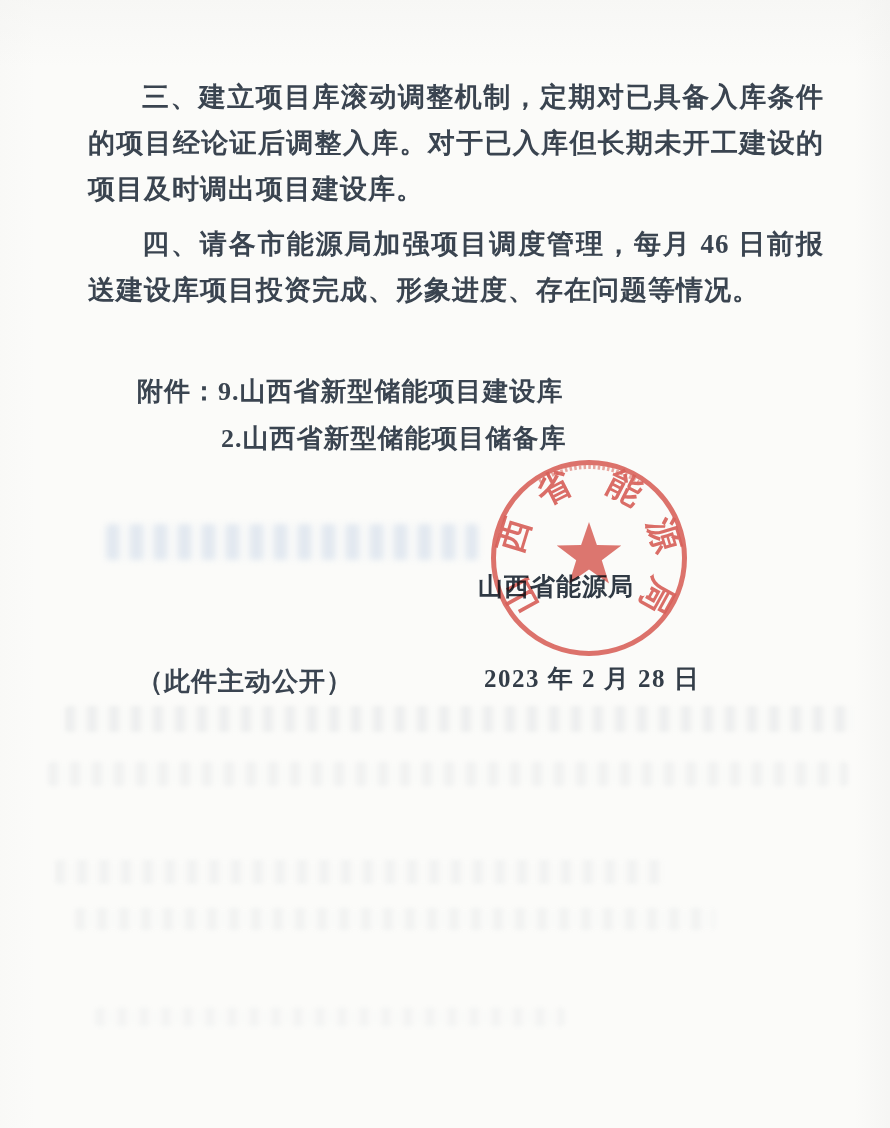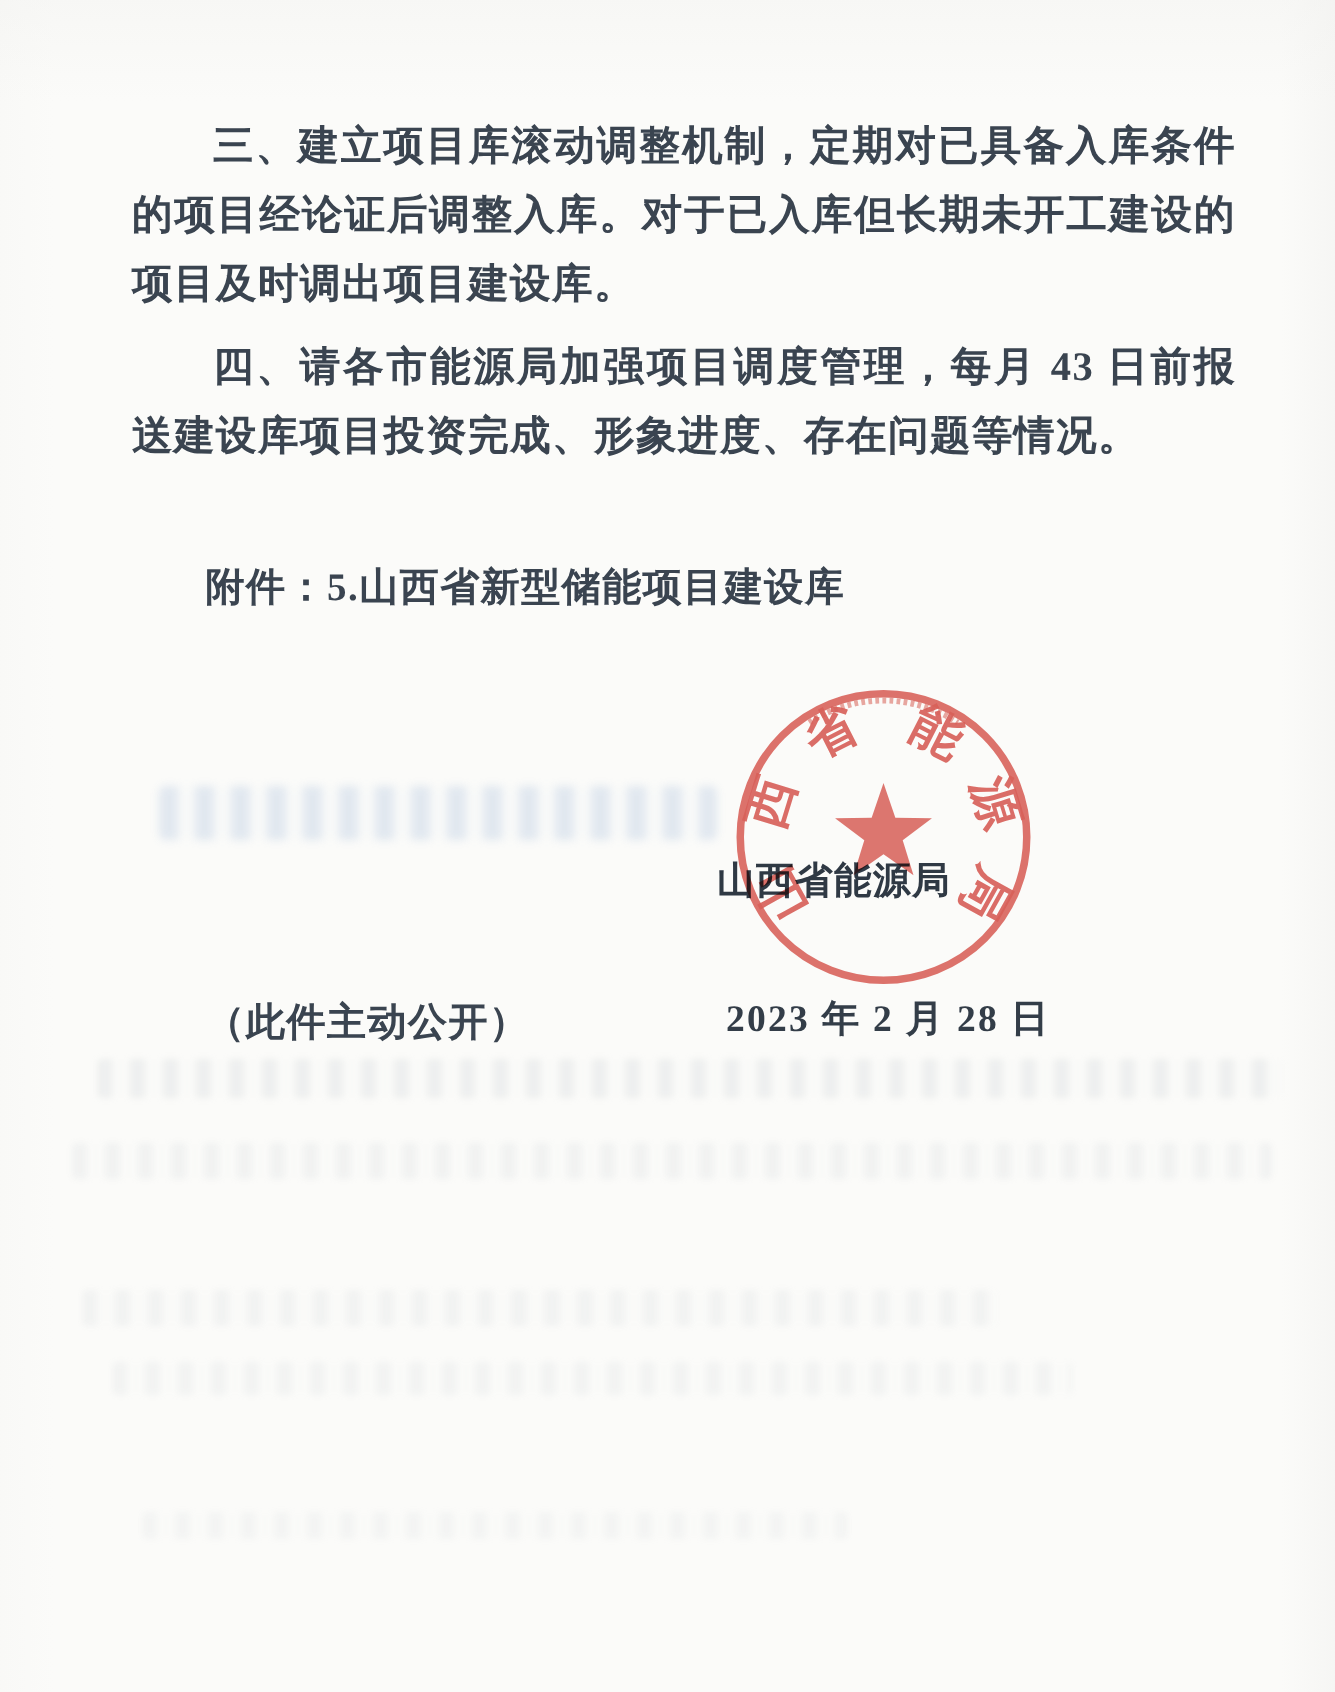--- a/index.html
+++ b/index.html
@@ -123,7 +123,7 @@
 
   <section class="body-text">
     <p>三、建立项目库滚动调整机制，定期对已具备入库条件的项目经论证后调整入库。对于已入库但长期未开工建设的项目及时调出项目建设库。</p>
-    <p>四、请各市能源局加强项目调度管理，每月 43 日前报送建设库项目投资完成、形象进度、存在问题等情况。</p>
+    <p>四、请各市能源局加强项目调度管理，每月 46 日前报送建设库项目投资完成、形象进度、存在问题等情况。</p>
   </section>
 
   <section class="attachments">

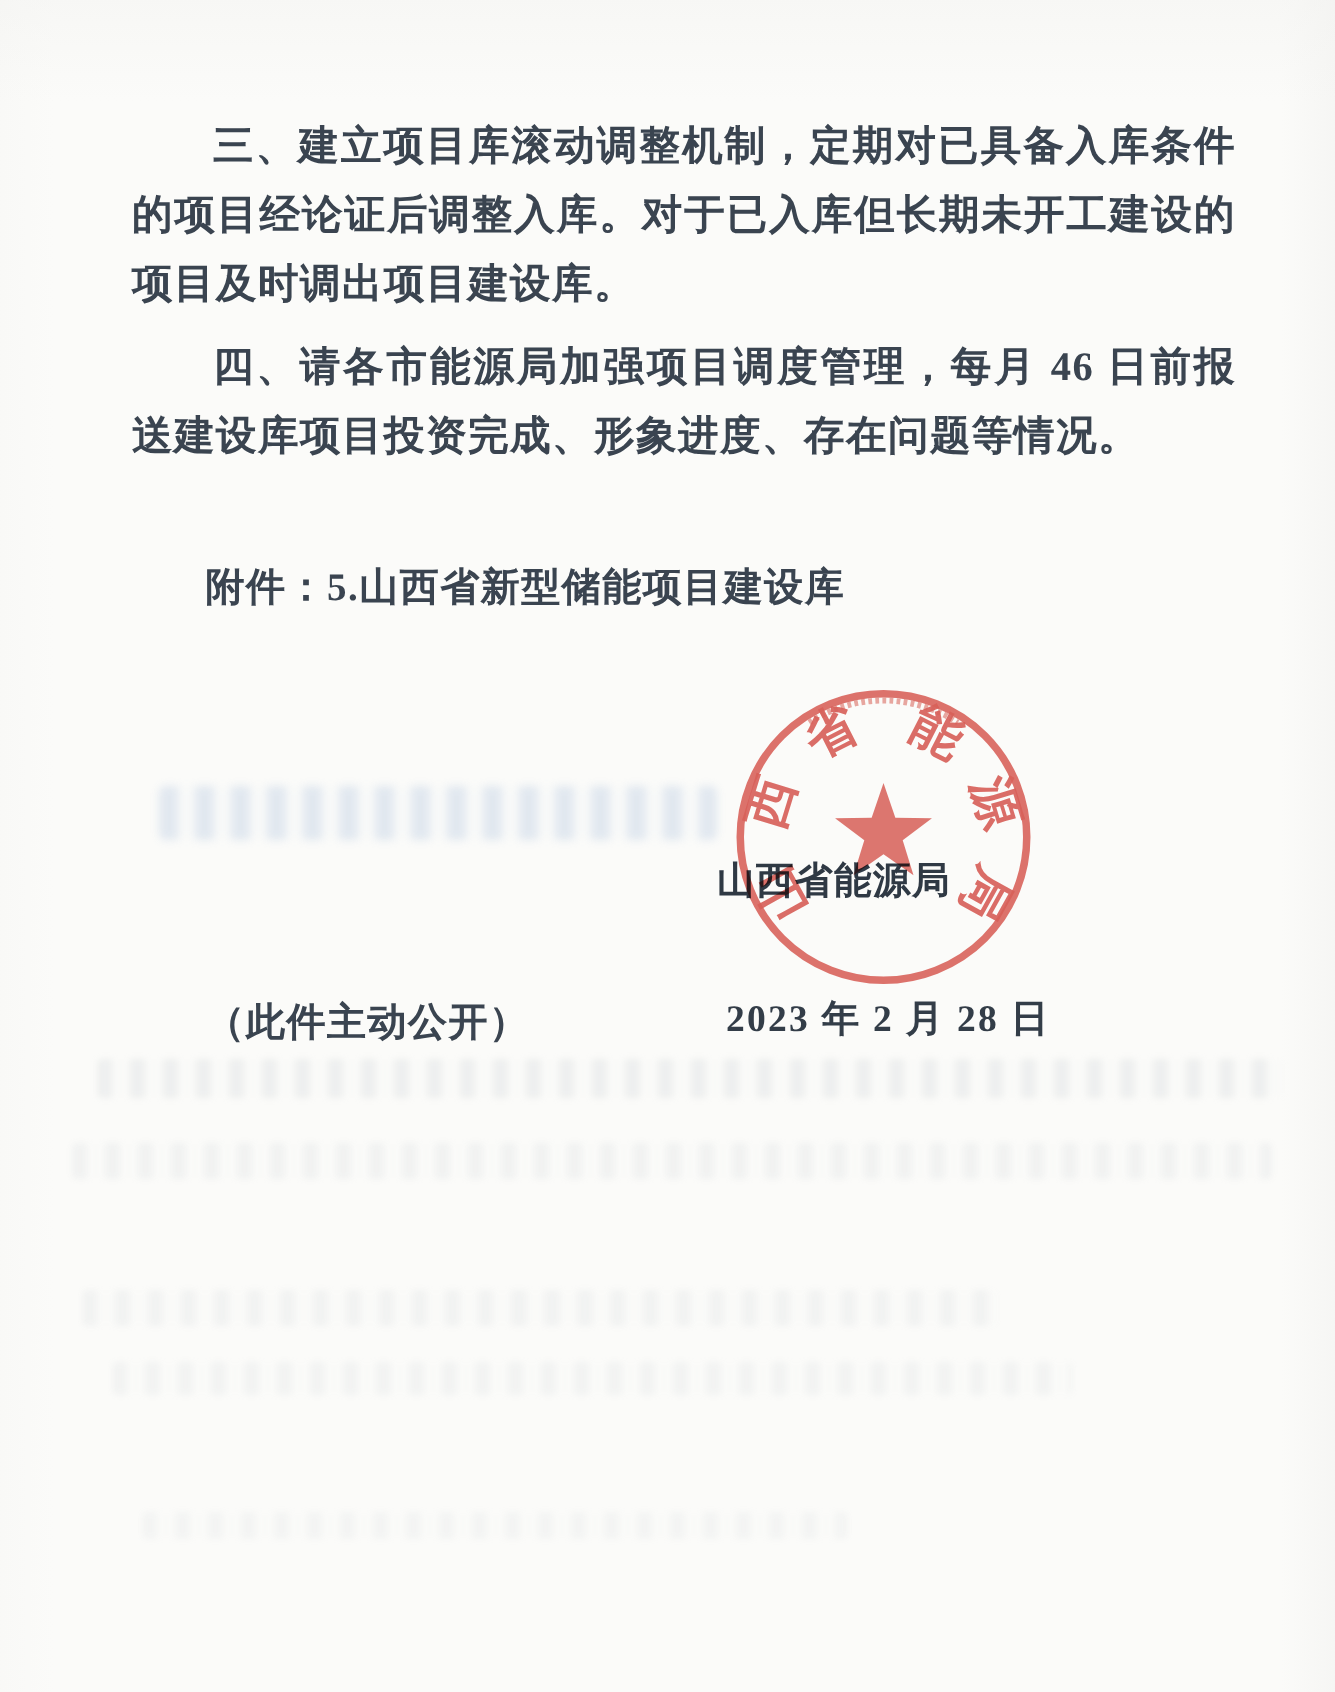--- a/index.html
+++ b/index.html
@@ -129,7 +129,7 @@
   <section class="attachments">
     <div class="att-line">
       <span class="att-label">附件：</span>
-      <span>5.山西省新型储能项目建设库</span>
+      <span>9.山西省新型储能项目建设库</span>
     </div>
   </section>
 

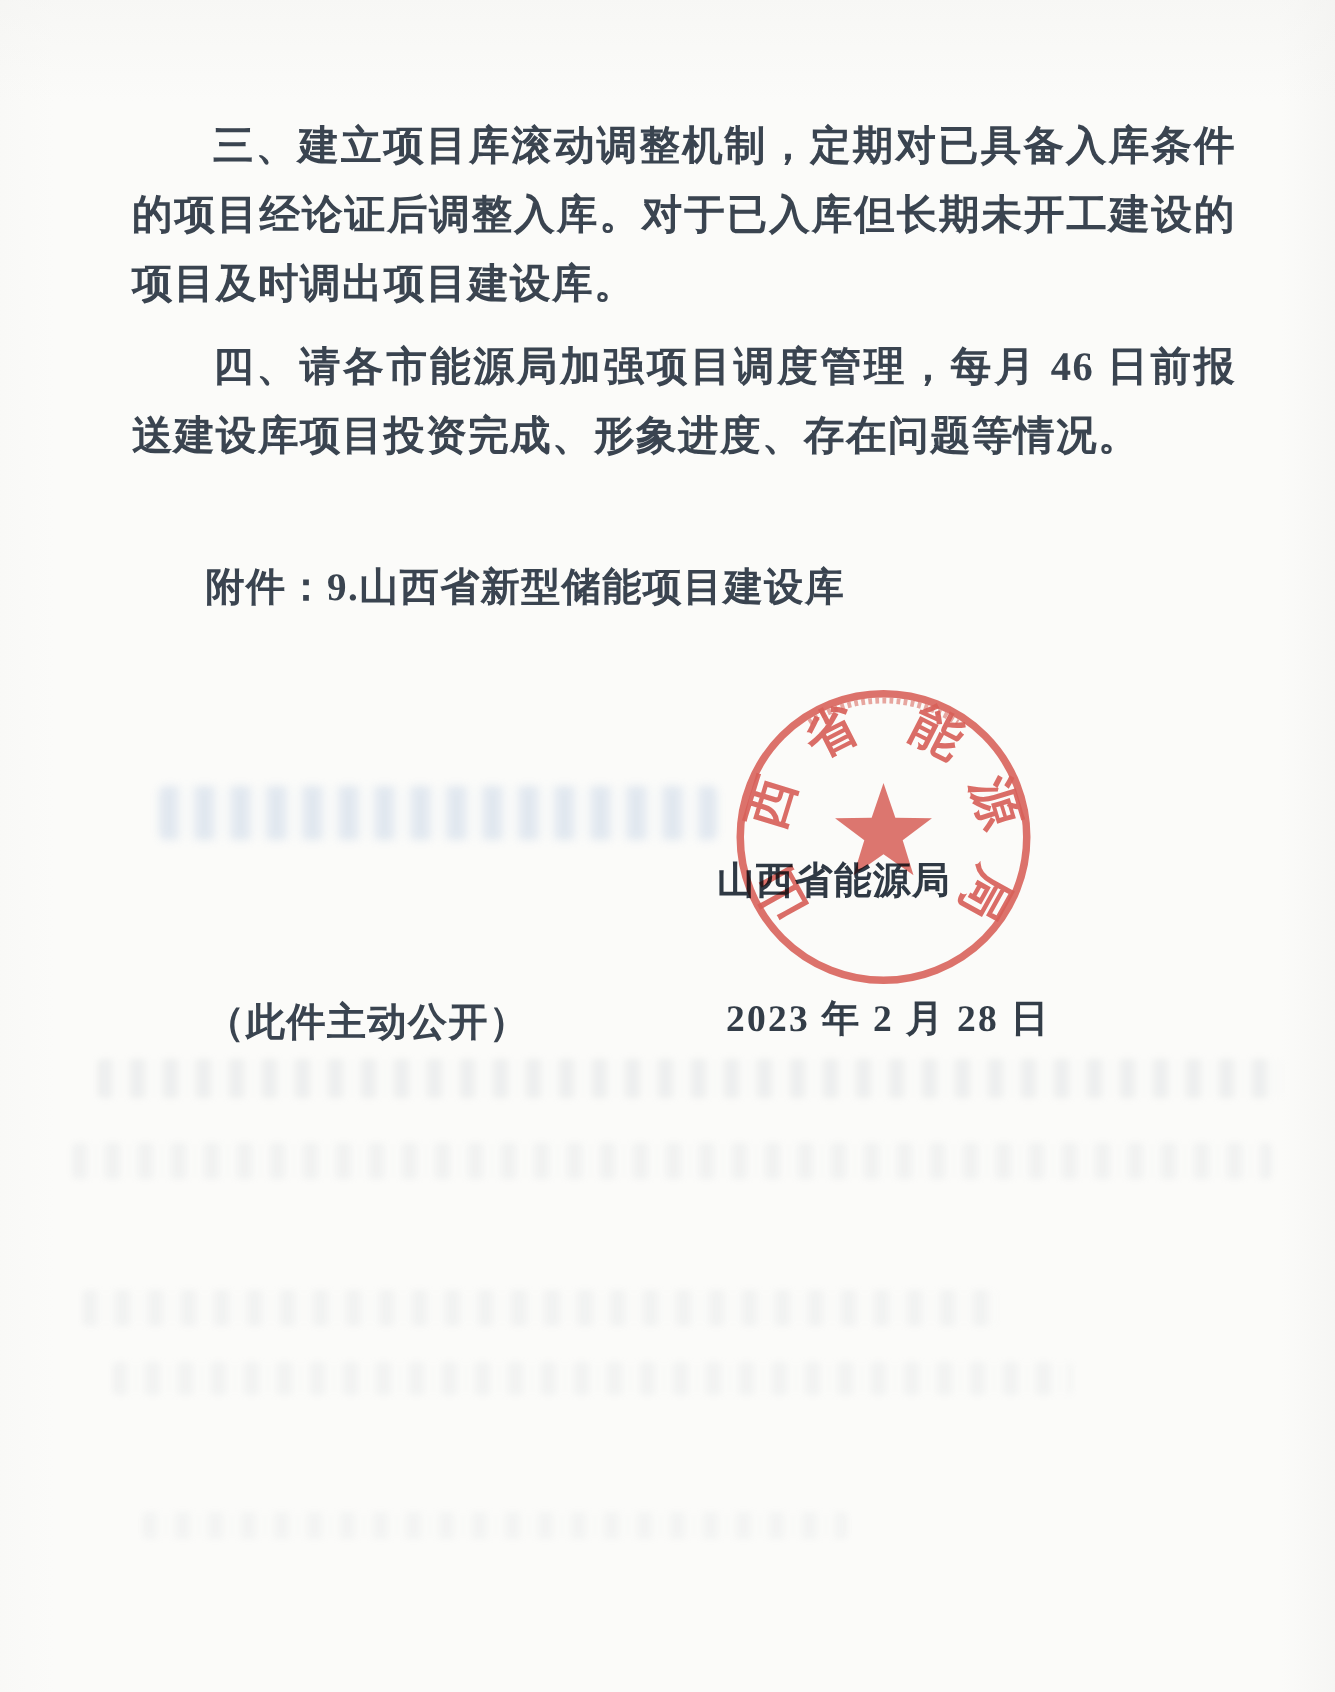--- a/index.html
+++ b/index.html
@@ -131,6 +131,7 @@
       <span class="att-label">附件：</span>
       <span>9.山西省新型储能项目建设库</span>
     </div>
+    <div class="att-line att-line-2">2.山西省新型储能项目储备库</div>
   </section>
 
   <div class="bleed-band"></div>

